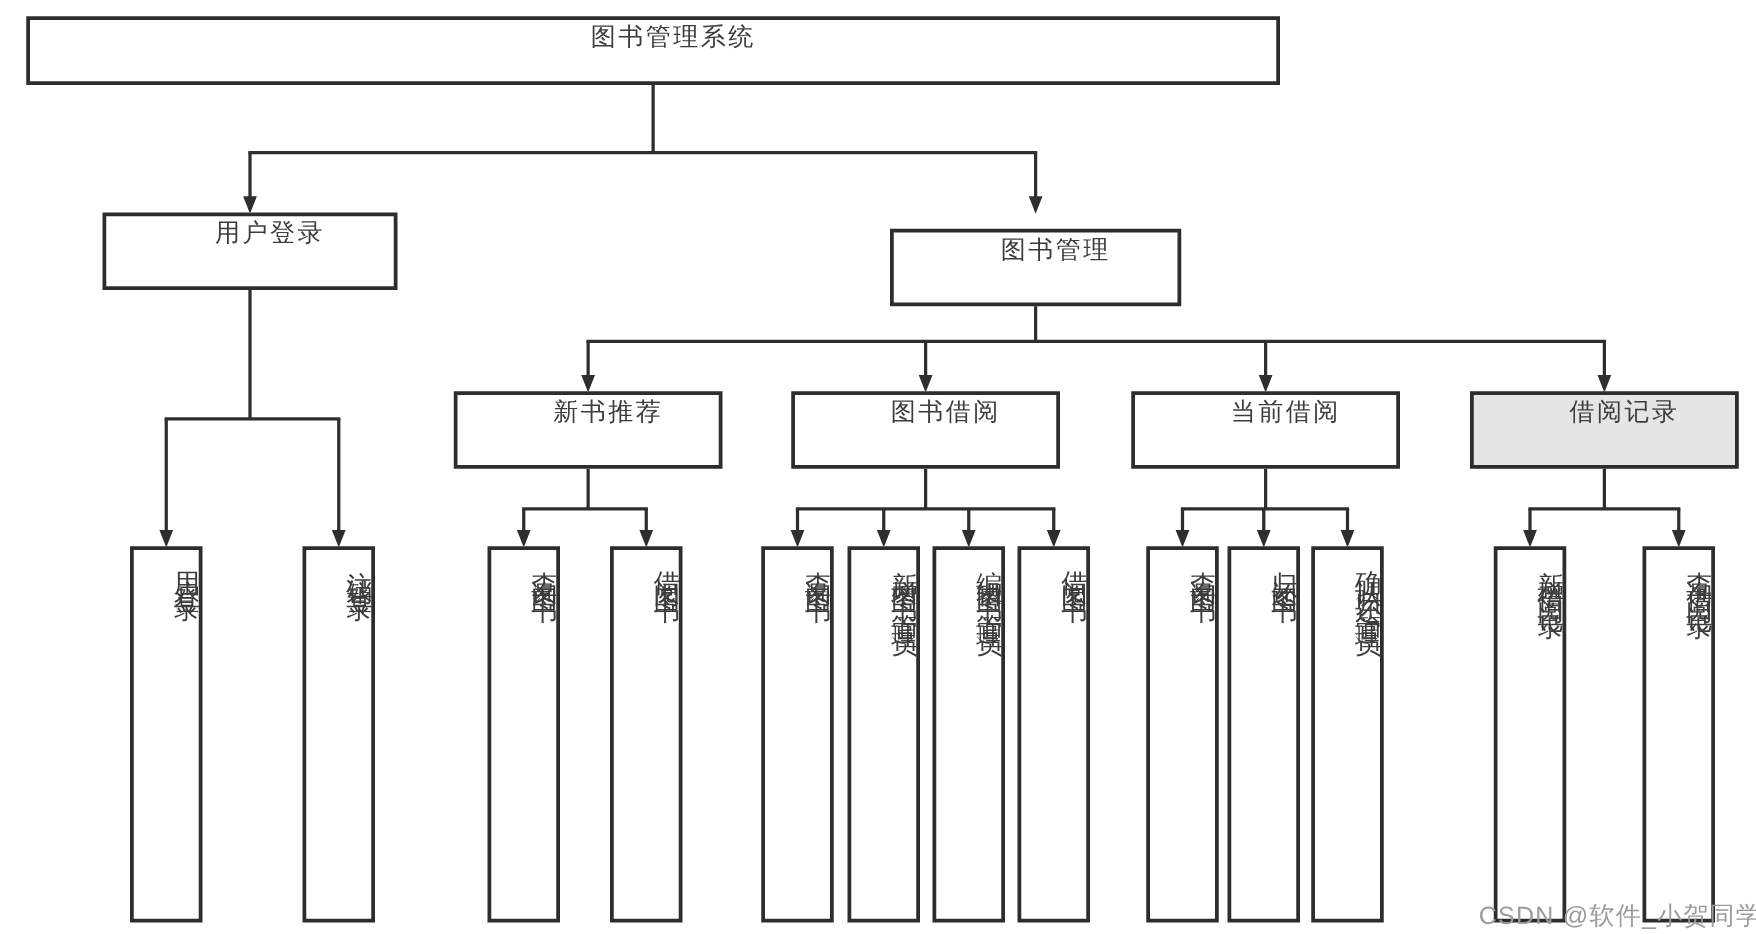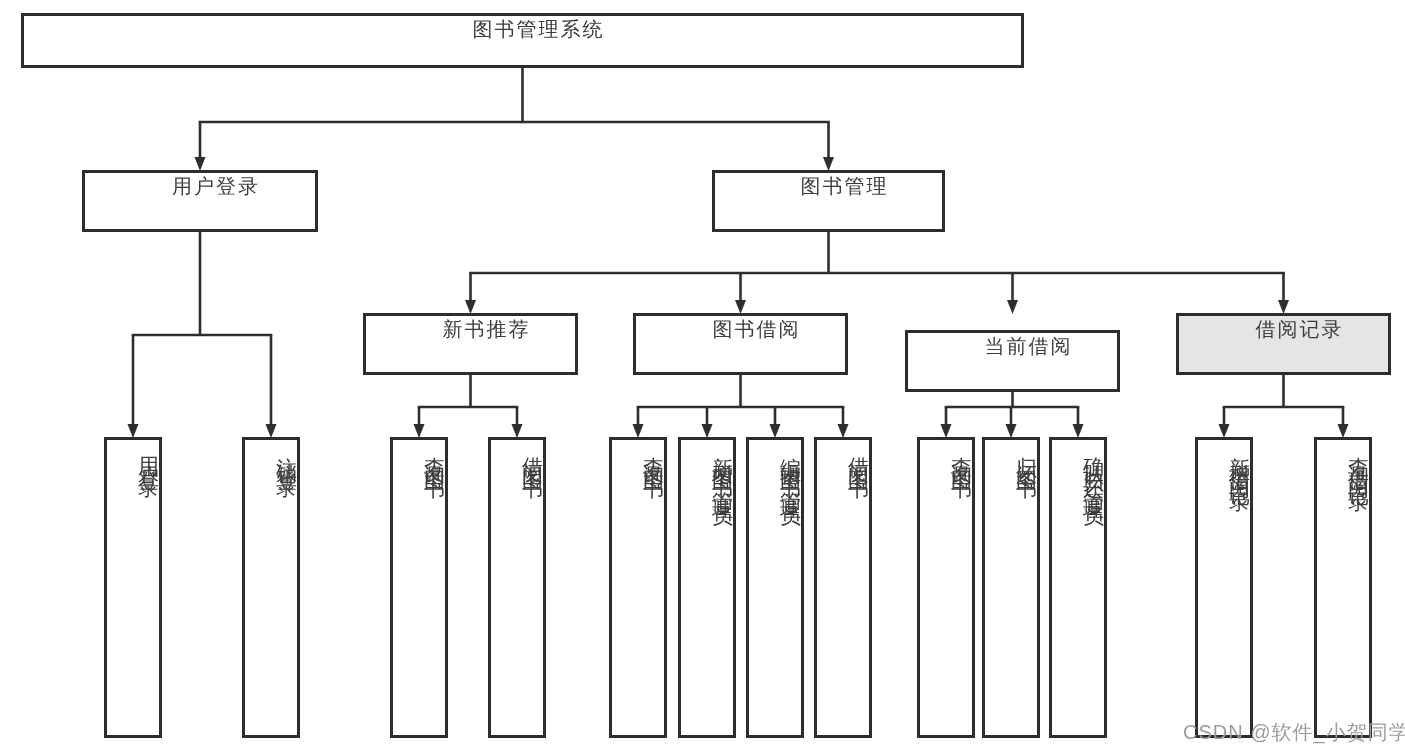--- a/index.html
+++ b/index.html
@@ -119,7 +119,7 @@
     <div class="node h" style="left: 82px; top: 170px; width: 236px; height: 62px; border-color: rgb(45, 45, 45); background: rgb(255, 255, 255);">
       <span class="lbl" style="color: rgb(60, 60, 60);">用户登录</span>
     </div>
-    <div class="node h" style="left: 712px; top: 170px; width: 233px; height: 62px; border-color: rgb(45, 45, 45); background: rgb(255, 255, 255);">
+    <div class="node h" style="left: 712px; top: 183px; width: 233px; height: 62px; border-color: rgb(45, 45, 45); background: rgb(255, 255, 255);">
       <span class="lbl" style="color: rgb(60, 60, 60);">图书管理</span>
     </div>
     <div class="node h" style="left: 633px; top: 313px; width: 215px; height: 62px; border-color: rgb(45, 45, 45); background: rgb(255, 255, 255);">

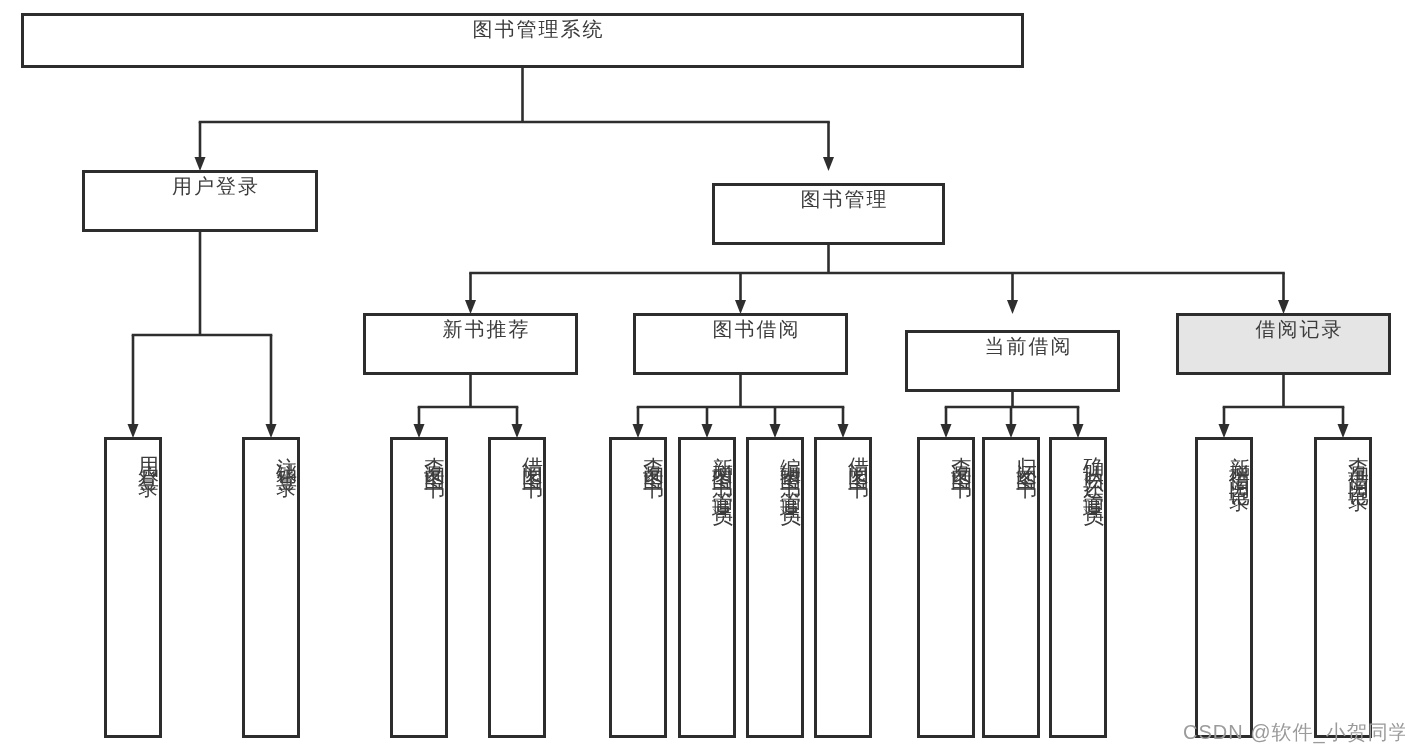--- a/index.html
+++ b/index.html
@@ -128,7 +128,7 @@
     <div class="node h" style="left: 363px; top: 313px; width: 215px; height: 62px; border-color: rgb(45, 45, 45); background: rgb(255, 255, 255);">
       <span class="lbl" style="color: rgb(60, 60, 60);">新书推荐</span>
     </div>
-    <div class="node h" style="left: 905px; top: 330px; width: 215px; height: 62px; border-color: rgb(45, 45, 45); background: rgb(255, 255, 255);">
+    <div class="node h" style="left: 905px; top: 313px; width: 215px; height: 62px; border-color: rgb(45, 45, 45); background: rgb(255, 255, 255);">
       <span class="lbl" style="color: rgb(60, 60, 60);">当前借阅</span>
     </div>
     <div class="node h" style="left: 1176px; top: 313px; width: 215px; height: 62px; border-color: rgb(45, 45, 45); background: #e5e5e5;">

